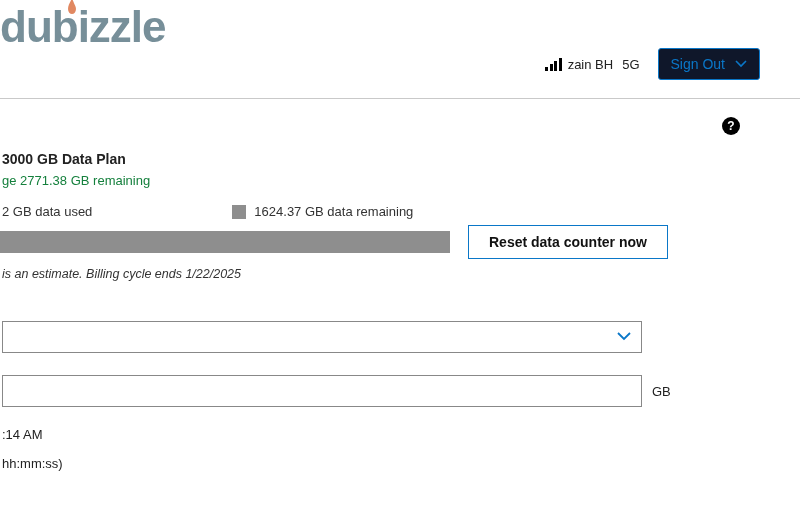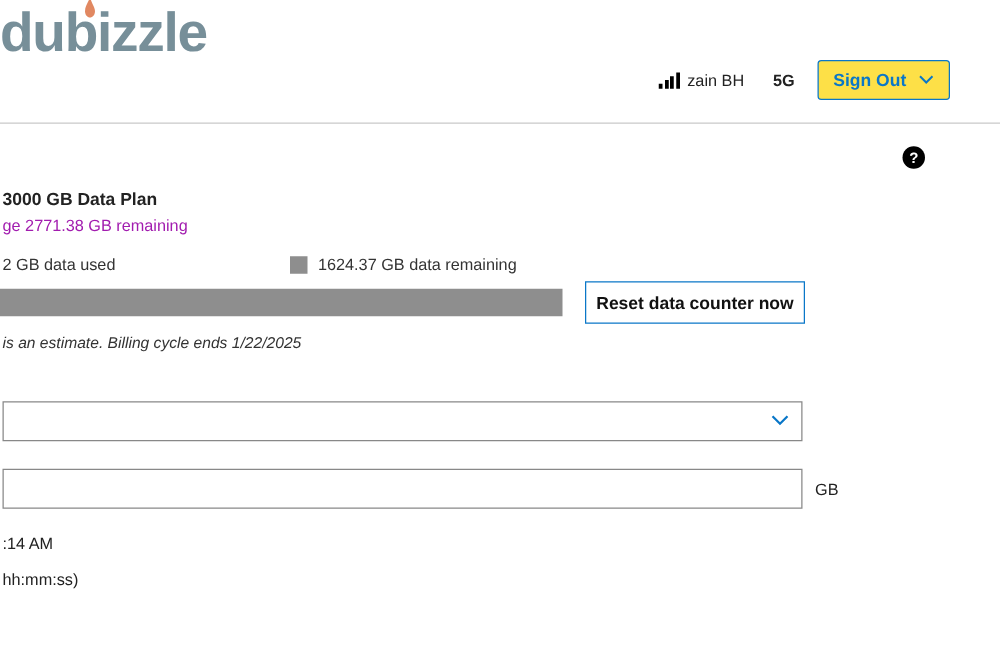--- a/index.html
+++ b/index.html
@@ -52,7 +52,7 @@
     .signal-bars span:nth-child(3){height:10px}
     .signal-bars span:nth-child(4){height:13px}
     .carrier-wrap { display:flex; align-items:center; gap:6px; font-size:13px; color:#222;}
-    .net-badge { font-weight: bold; font-size: 13px; margin-left:17px;}
+    .net-badge { font-weight: normal; font-size: 13px; margin-left:3px;}
     .signout-btn {
       border: 1px solid #0a77c8;
       color: #0a77c8;

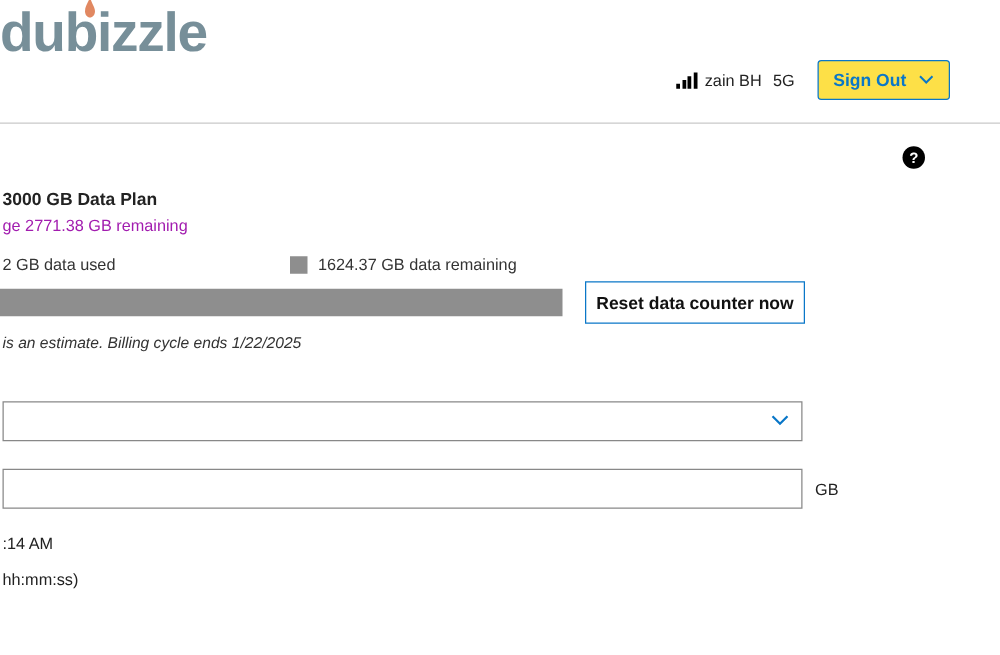--- a/index.html
+++ b/index.html
@@ -56,11 +56,11 @@
     .signout-btn {
       border: 1px solid #0a77c8;
       color: #0a77c8;
-      background: #fde047;
+      background: #0f172a;
       padding: 7px 12px;
       border-radius: 3px;
       font-size: 14px;
-      font-weight: 700;
+      font-weight: 400;
       display: inline-flex;
       align-items: center;
       gap: 10px;

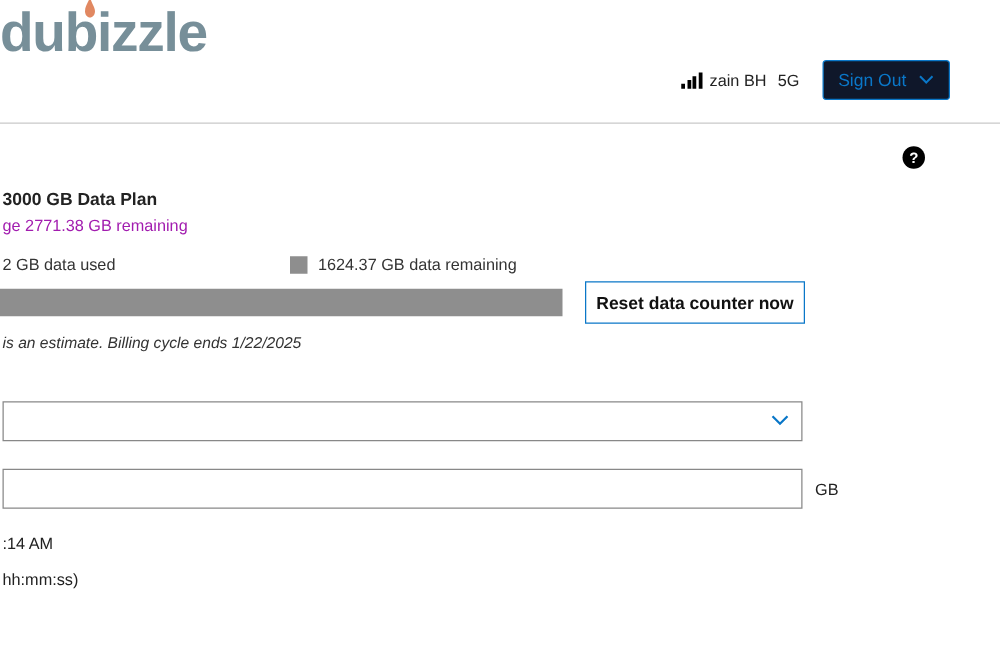--- a/index.html
+++ b/index.html
@@ -80,7 +80,7 @@
     }
     .content { padding: 6px 0 0 0; }
     .plan-title { font-size:14px; font-weight:bold; color:#222; margin: 10px 0 6px 2px; }
-    .plan-sub { font-size:13px; color:#a21caf; margin: 0 0 16px 2px; }
+    .plan-sub { font-size:13px; color:#15803d; margin: 0 0 16px 2px; }
     .usage-legend { display:flex; gap:140px; margin: 0 0 6px 2px; font-size:13px; color:#333; align-items:center;}
     .legend-item { display:flex; align-items:flex-end; gap:8px; }
     .swatch { width:14px; height:14px; background:#8e8e8e; display:inline-block;}

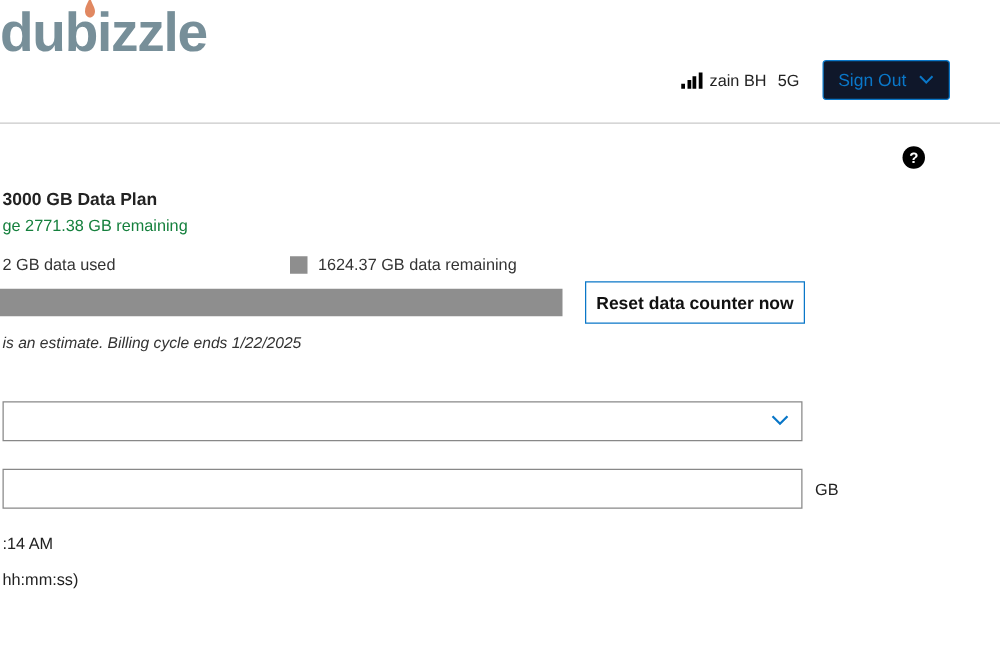--- a/index.html
+++ b/index.html
@@ -88,7 +88,7 @@
     .usage-bar { height:22px; background:#8e8e8e; width:450px;}
     .reset-btn {
       border:1px solid #0a77c8; background:#fff; color:#111;
-      padding: 8px 8px; font-size:14px; font-weight:bold; cursor:pointer;
+      padding: 8px 20px; font-size:14px; font-weight:bold; cursor:pointer;
     }
     .estimate { font-size:12.5px; color:#333; margin: 6px 0 0 2px; font-style: italic;}
     .fields { margin-top: 40px; }

